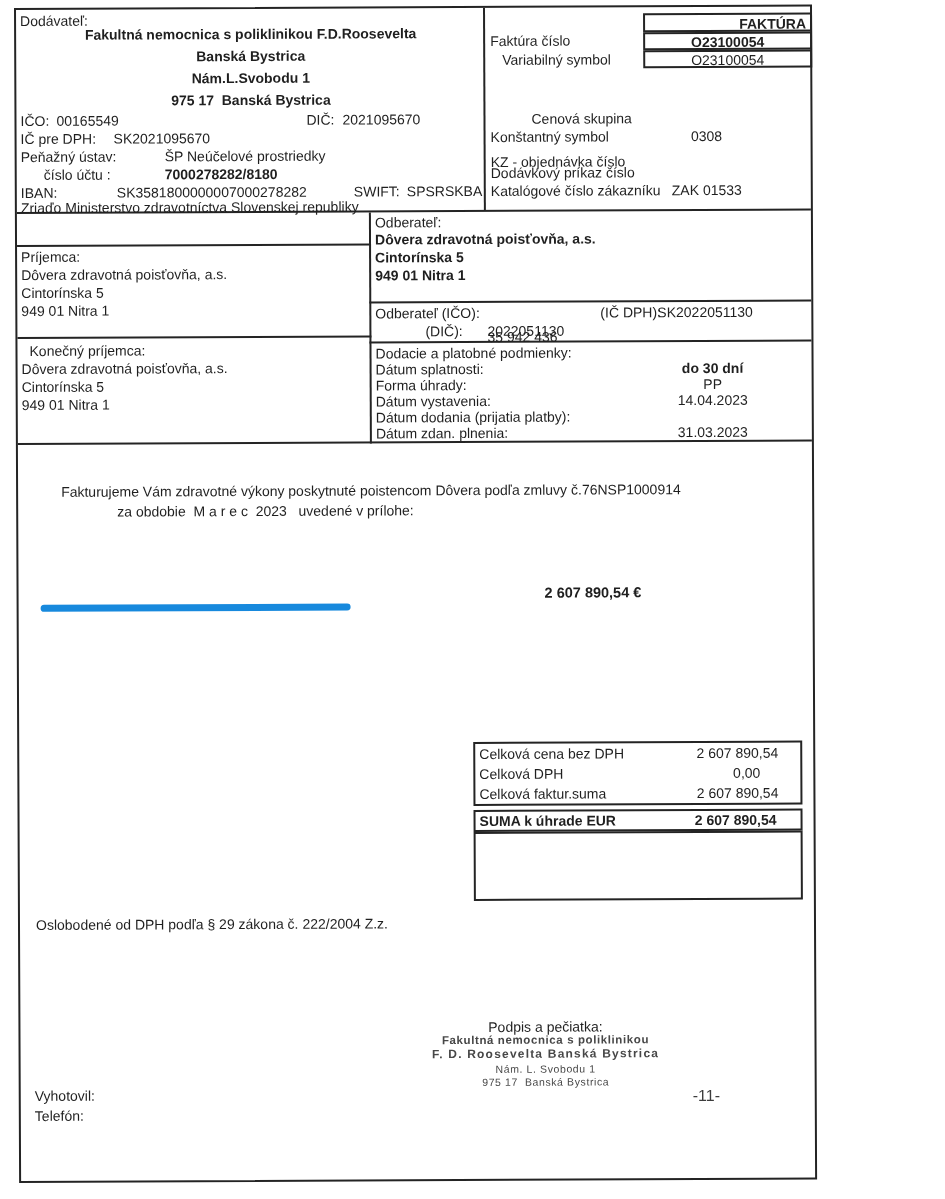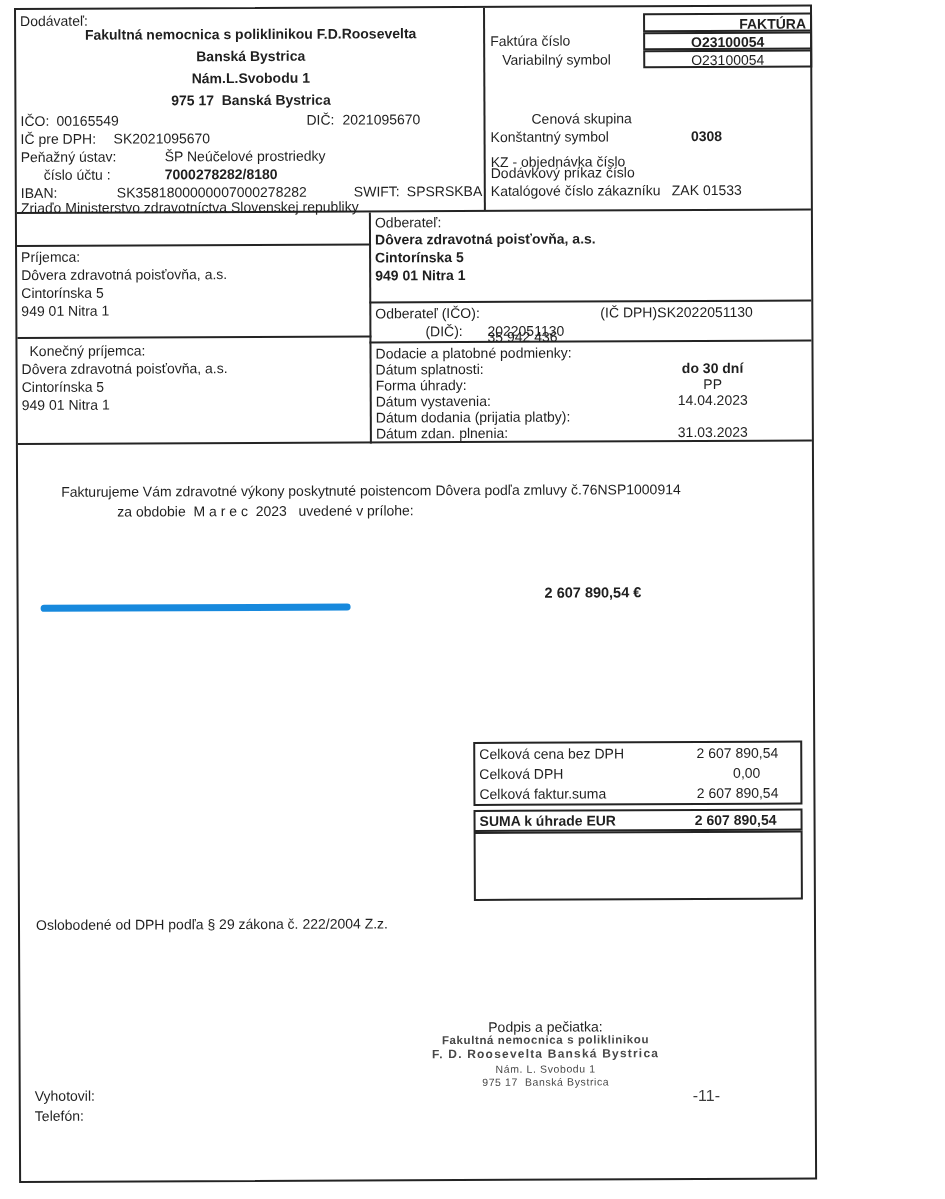--- a/index.html
+++ b/index.html
@@ -72,7 +72,7 @@
 
   <span class="t" style="left:476px;top:103px;margin-left:39px;">Cenová skupina</span>
   <span class="t" style="left:474px;top:121px;">Konštantný symbol</span>
-  <div class="t val-col" style="left:600px;top:121px;width:180px;font-weight:bold;">0308</div>
+  <div class="t val-col" style="left:600px;top:121px;width:180px;">0308</div>
   <span class="t" style="left:474px;top:146px;">KZ - objednávka číslo</span>
   <span class="t" style="left:474px;top:157px;">Dodávkový príkaz číslo</span>
   <span class="t" style="left:474px;top:175px;">Katalógové číslo zákazníku</span>

